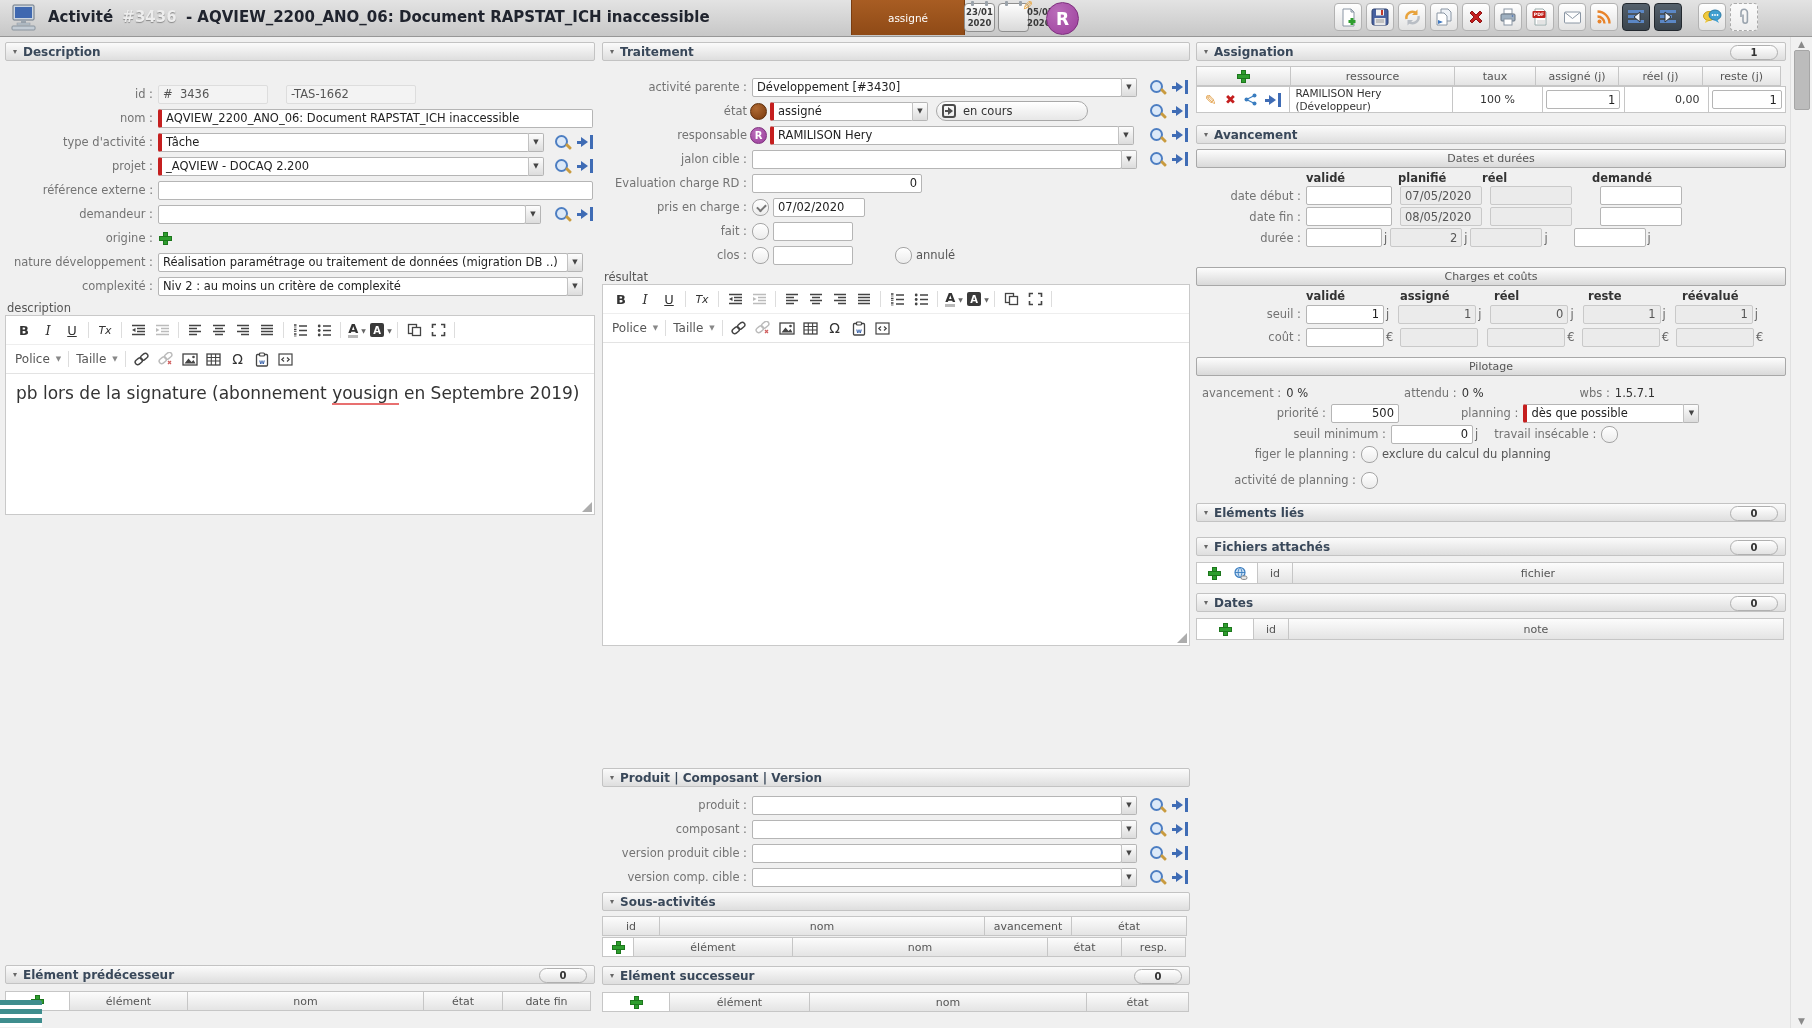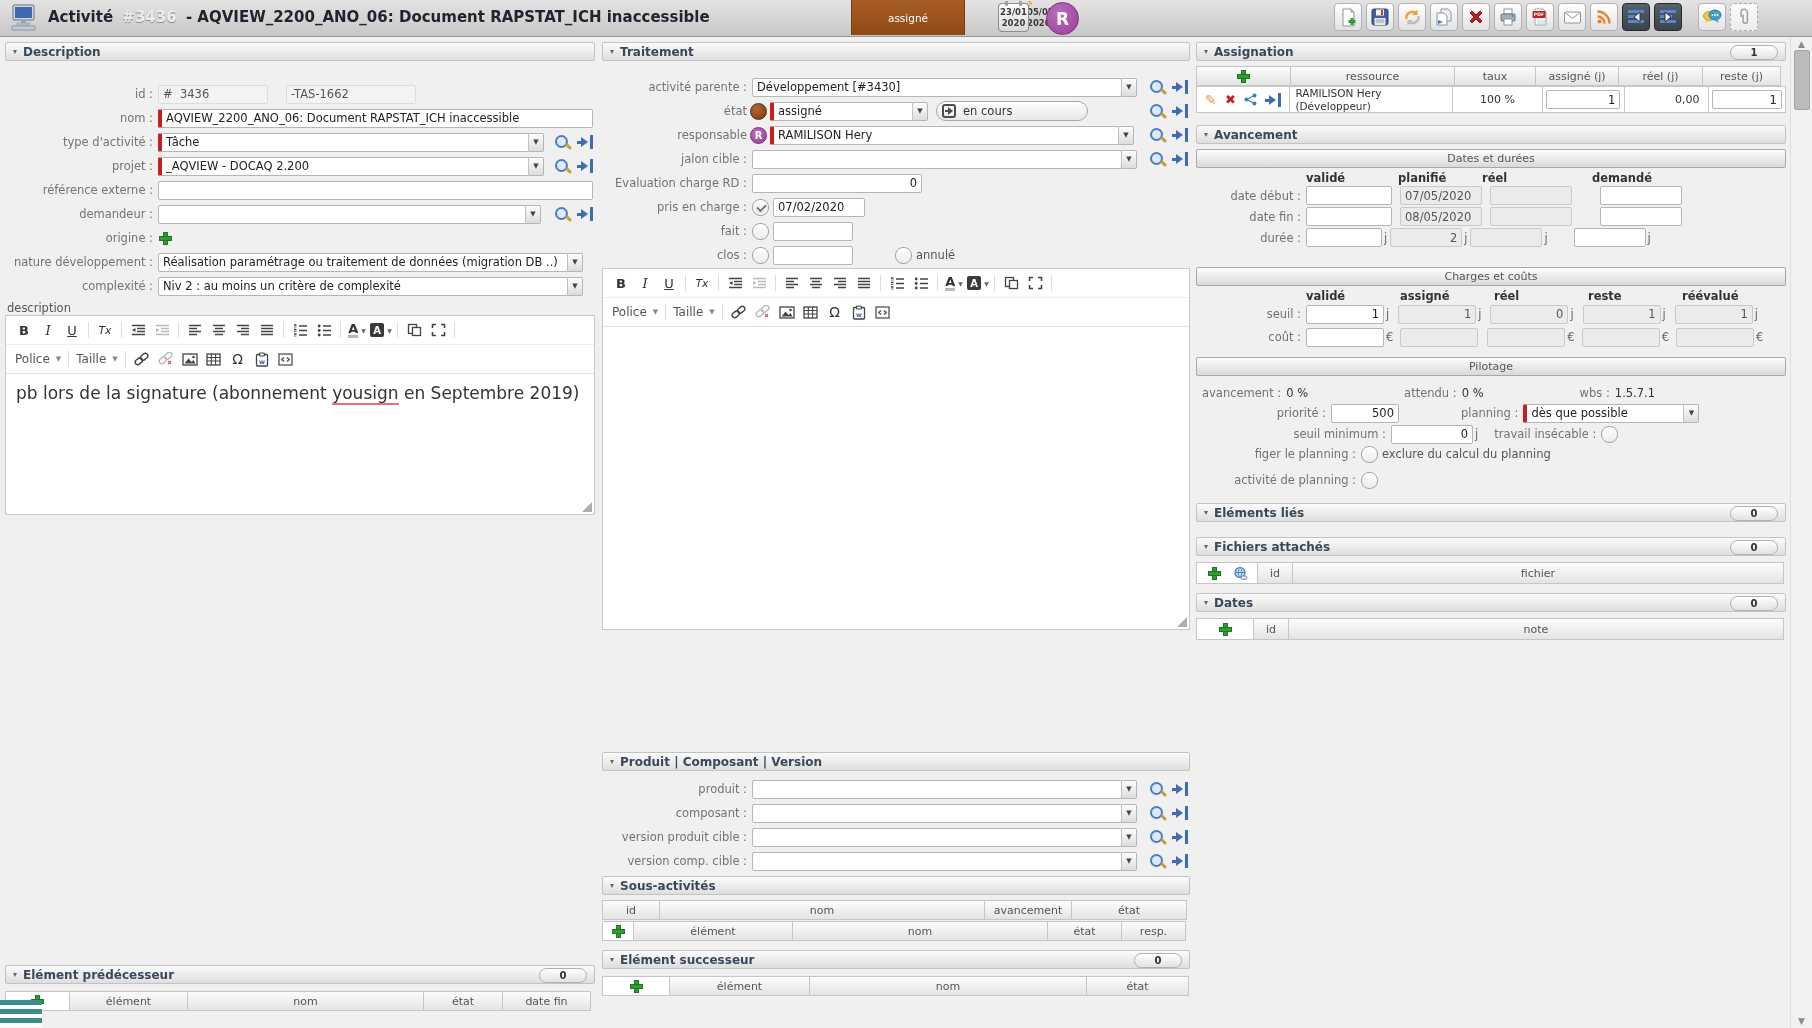--- a/index.html
+++ b/index.html
@@ -122,7 +122,7 @@
         <div>2020</div>
       <span class="pencil">✎</span>
     </div>
-    <div class="cal" style="left:964px;margin-left:34px;">
+    <div class="cal" style="left:964px;">
       <div>23/01</div>
         <div>2020</div>
     </div>

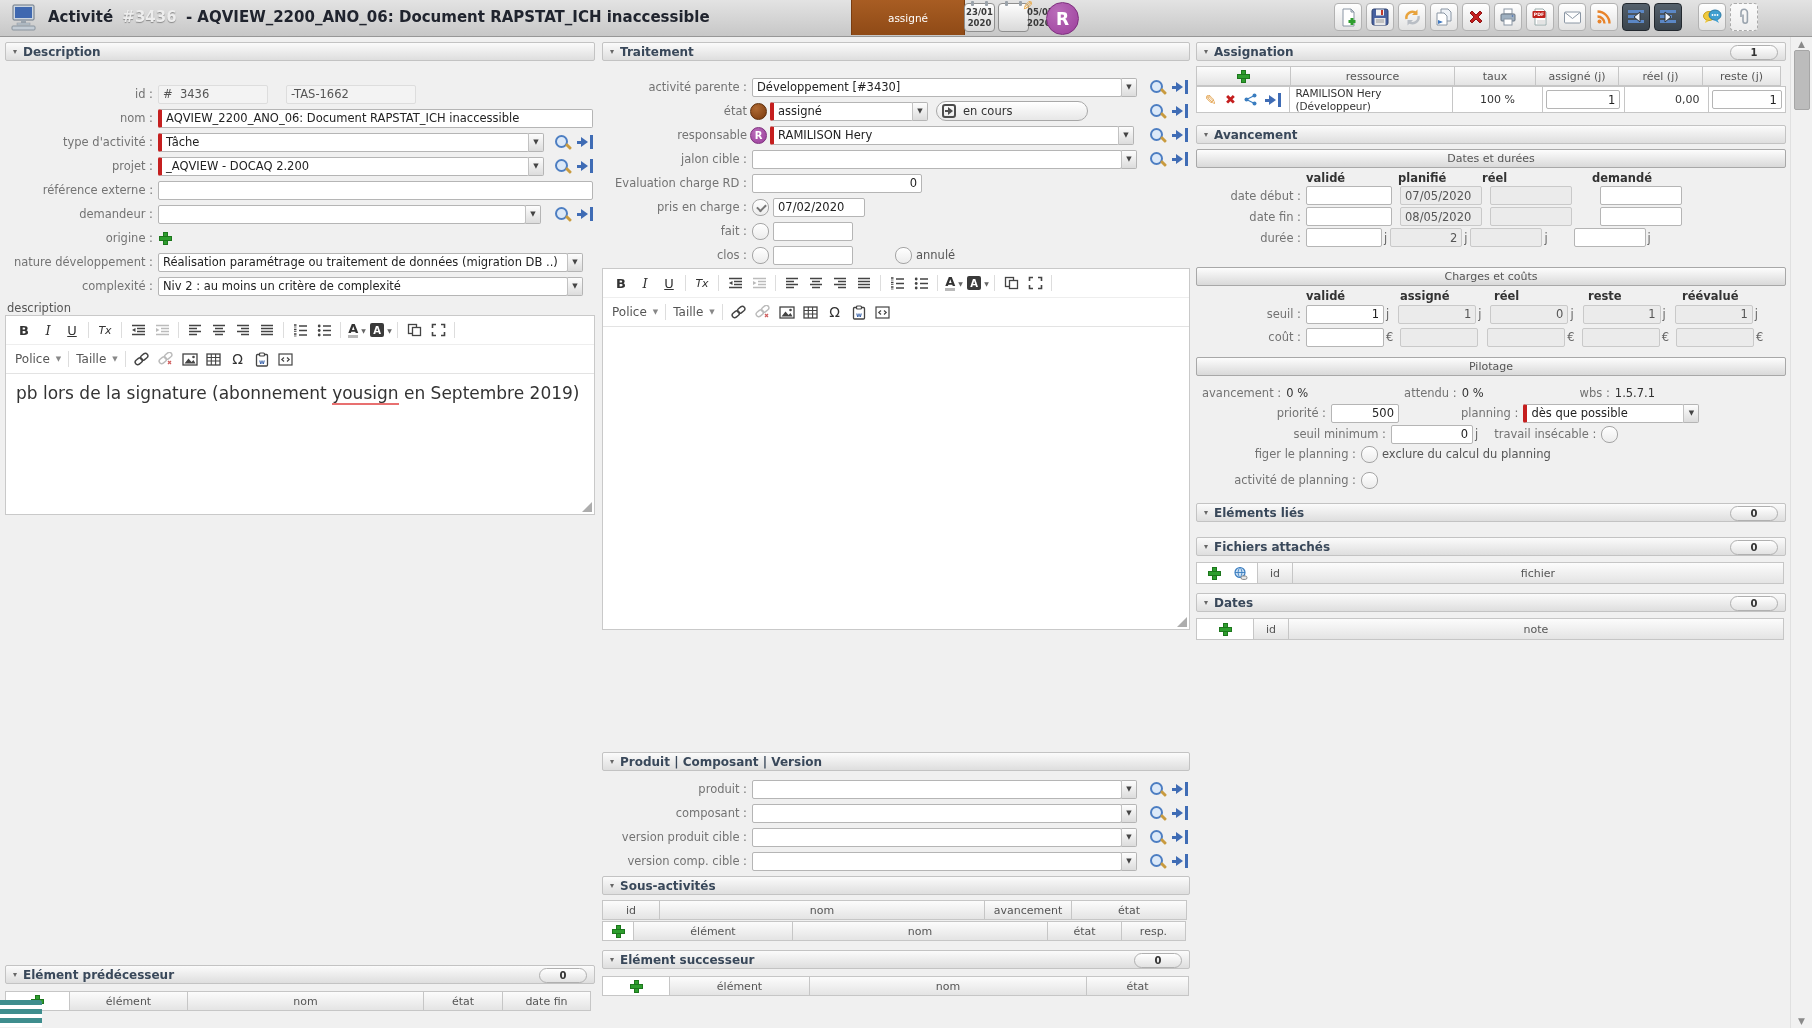--- a/index.html
+++ b/index.html
@@ -541,6 +541,7 @@
         <span style="margin-left:4px;color:#555;">annulé</span>
       </div>
     </div>
+    <div class="seclabel">résultat</div>
 
     <div class="editor" style="height:360px;">
       <div class="ed-bar">

